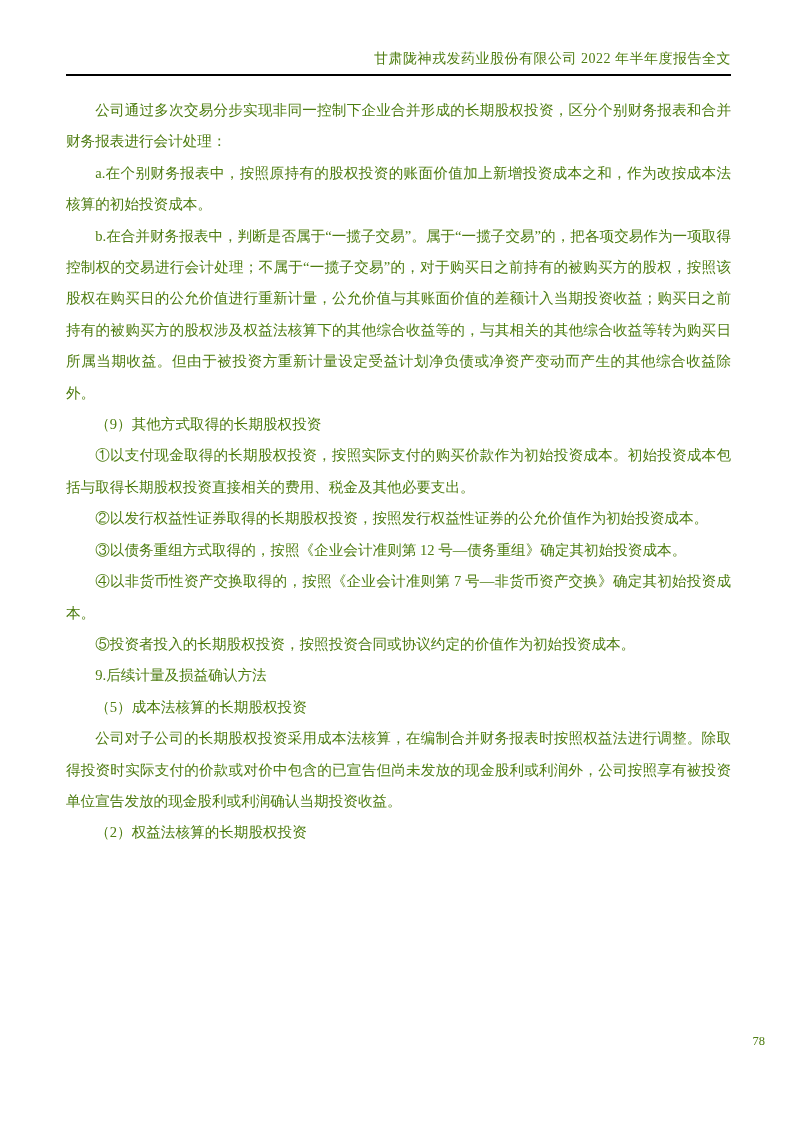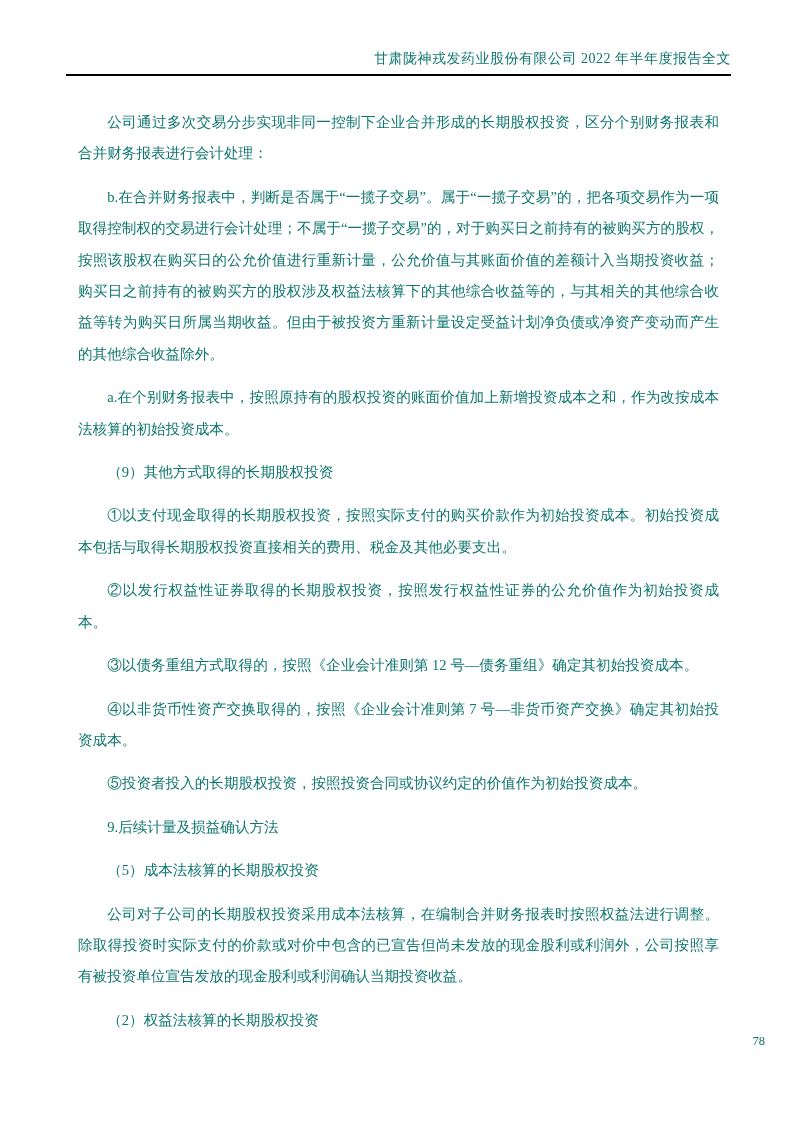--- a/index.html
+++ b/index.html
@@ -13,7 +13,7 @@
     height: 1122px;
     background: #ffffff;
     font-family: "Liberation Serif", "DejaVu Serif", serif;
-    color: #0f766e;
+    color: #4d7c0f;
     overflow: hidden;
   }
   .header {

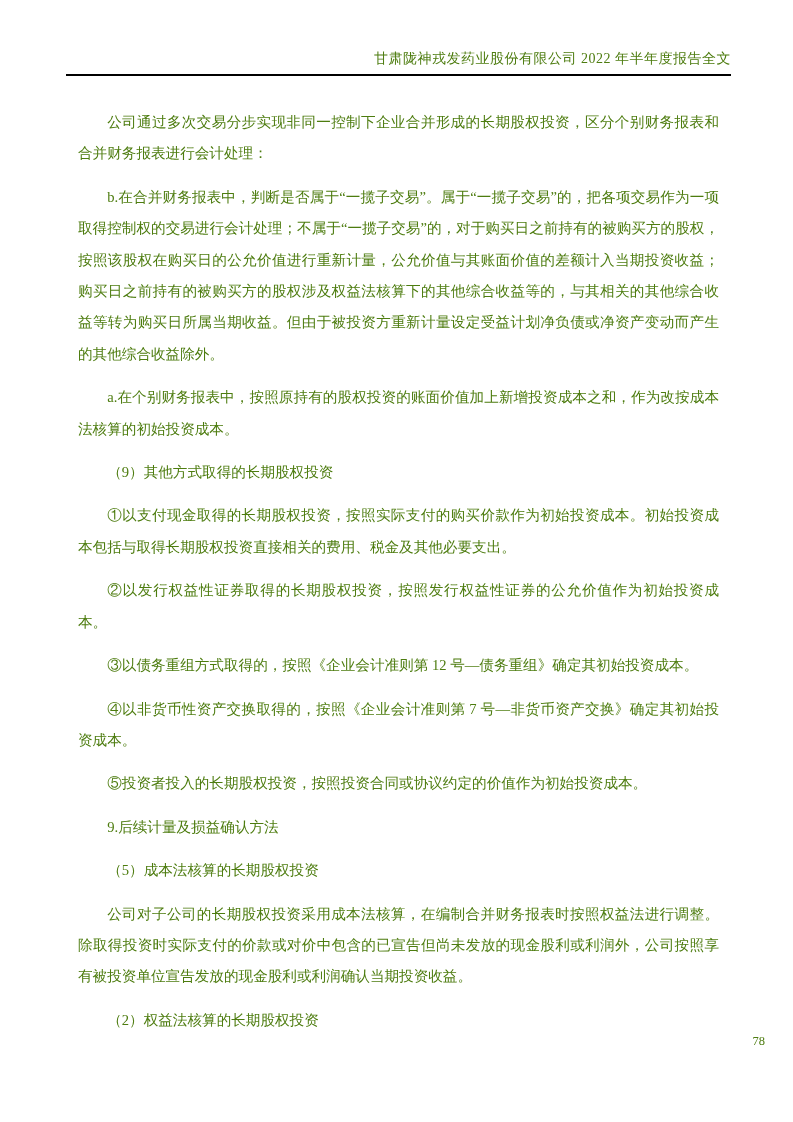--- a/index.html
+++ b/index.html
@@ -38,7 +38,7 @@
     text-align: justify;
   }
   .doc-body p {
-    margin: 12px;
+    margin: 0;
     padding: 0;
     text-indent: 2em;
     text-align: justify;

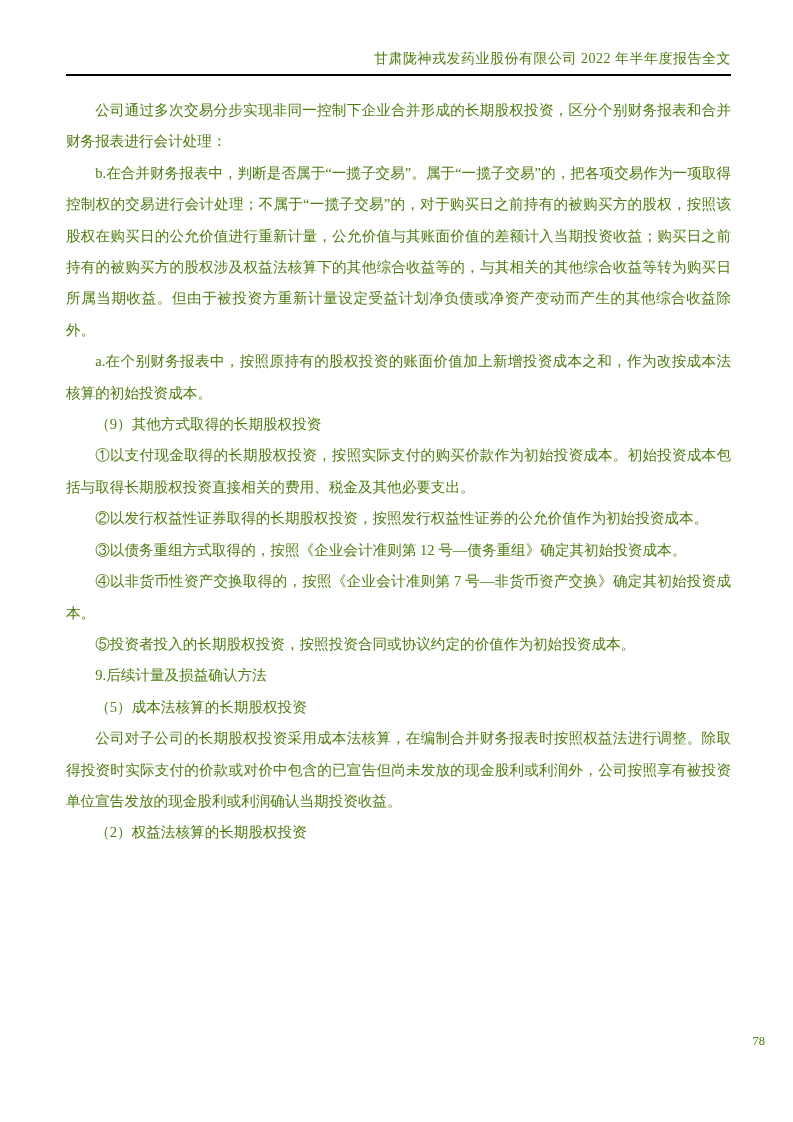--- a/index.html
+++ b/index.html
@@ -63,8 +63,8 @@
 
   <div class="doc-body">
     <p>公司通过多次交易分步实现非同一控制下企业合并形成的长期股权投资，区分个别财务报表和合并财务报表进行会计处理：</p>
+    <p>a.在个别财务报表中，按照原持有的股权投资的账面价值加上新增投资成本之和，作为改按成本法核算的初始投资成本。</p>
     <p>b.在合并财务报表中，判断是否属于“一揽子交易”。属于“一揽子交易”的，把各项交易作为一项取得控制权的交易进行会计处理；不属于“一揽子交易”的，对于购买日之前持有的被购买方的股权，按照该股权在购买日的公允价值进行重新计量，公允价值与其账面价值的差额计入当期投资收益；购买日之前持有的被购买方的股权涉及权益法核算下的其他综合收益等的，与其相关的其他综合收益等转为购买日所属当期收益。但由于被投资方重新计量设定受益计划净负债或净资产变动而产生的其他综合收益除外。</p>
-    <p>a.在个别财务报表中，按照原持有的股权投资的账面价值加上新增投资成本之和，作为改按成本法核算的初始投资成本。</p>
     <p>（9）其他方式取得的长期股权投资</p>
     <p>①以支付现金取得的长期股权投资，按照实际支付的购买价款作为初始投资成本。初始投资成本包括与取得长期股权投资直接相关的费用、税金及其他必要支出。</p>
     <p>②以发行权益性证券取得的长期股权投资，按照发行权益性证券的公允价值作为初始投资成本。</p>

